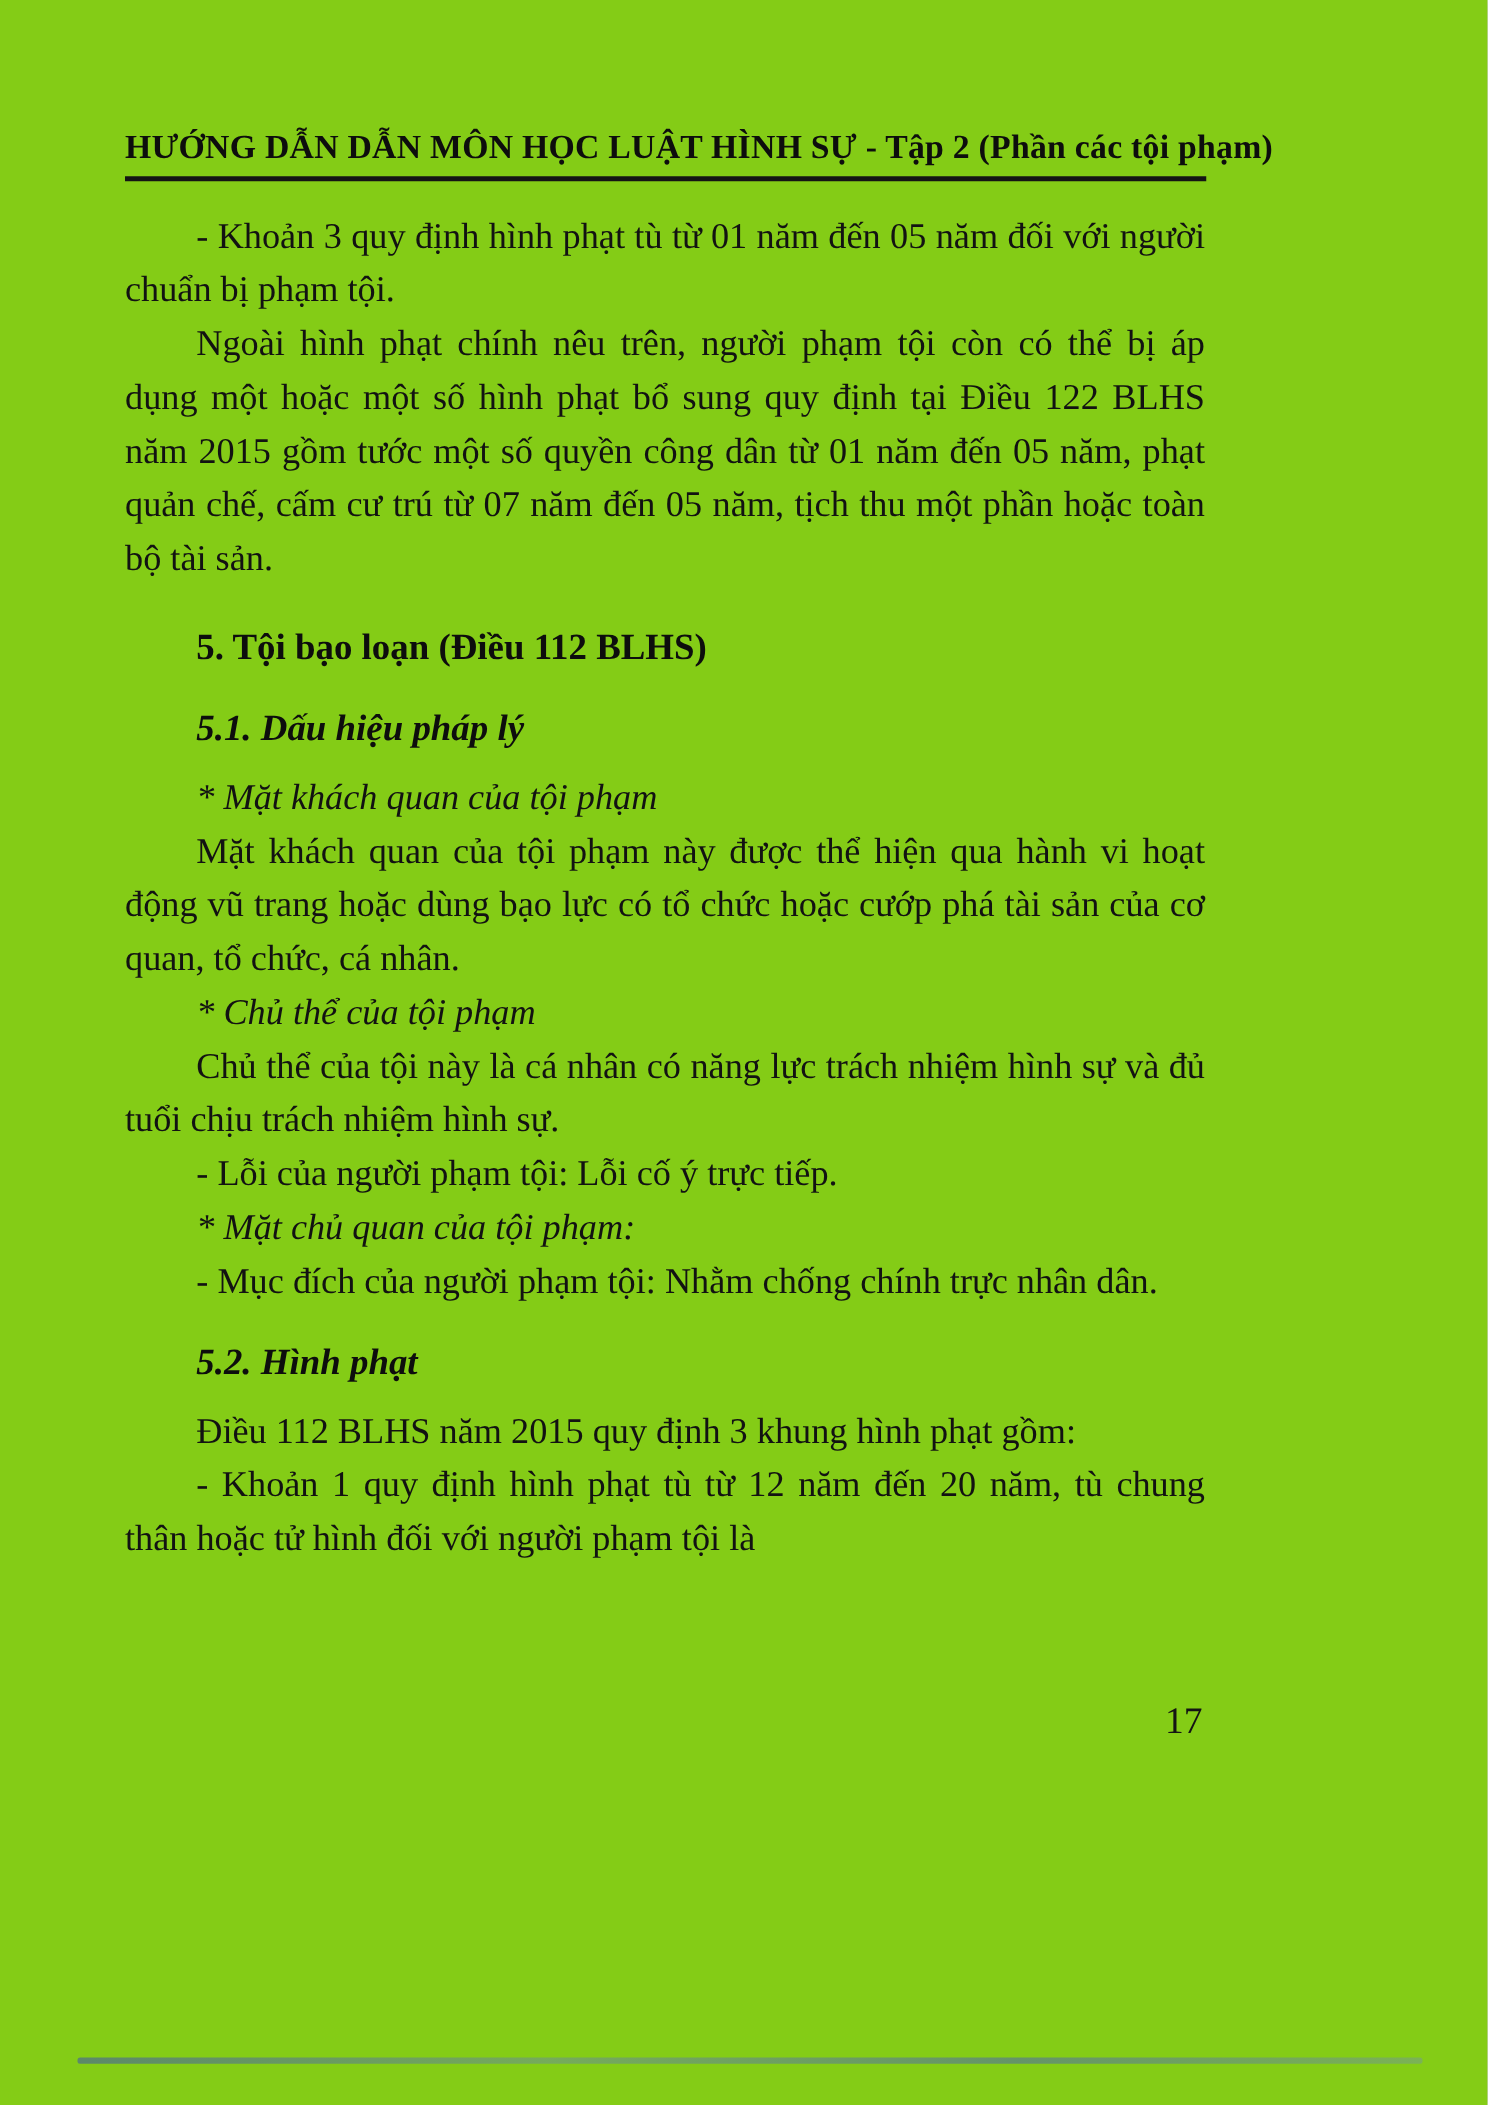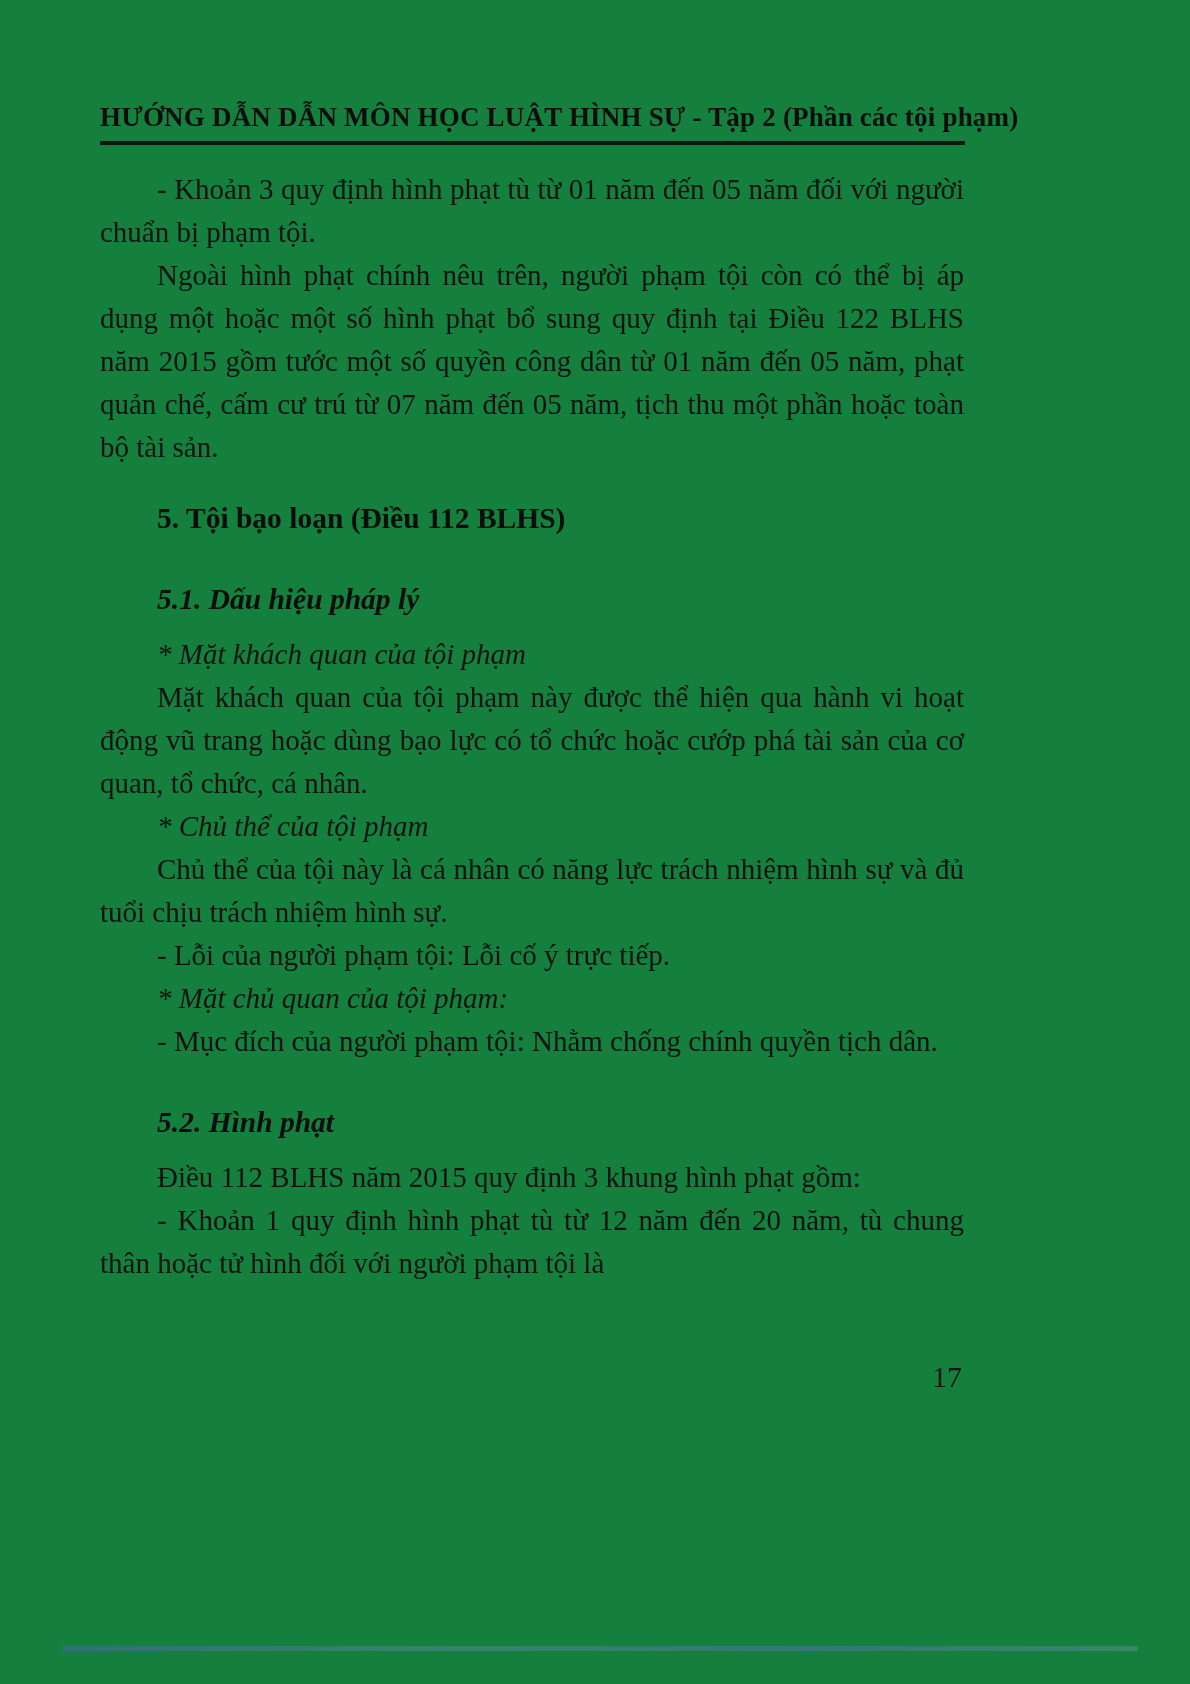--- a/index.html
+++ b/index.html
@@ -13,7 +13,7 @@
     width: 1190px;
     height: 1684px;
     margin: 0 auto;
-    background: #15803d;
+    background: #84cc16;
     color: #111;
     font-family: "Liberation Serif", "DejaVu Serif", serif;
     overflow: hidden;

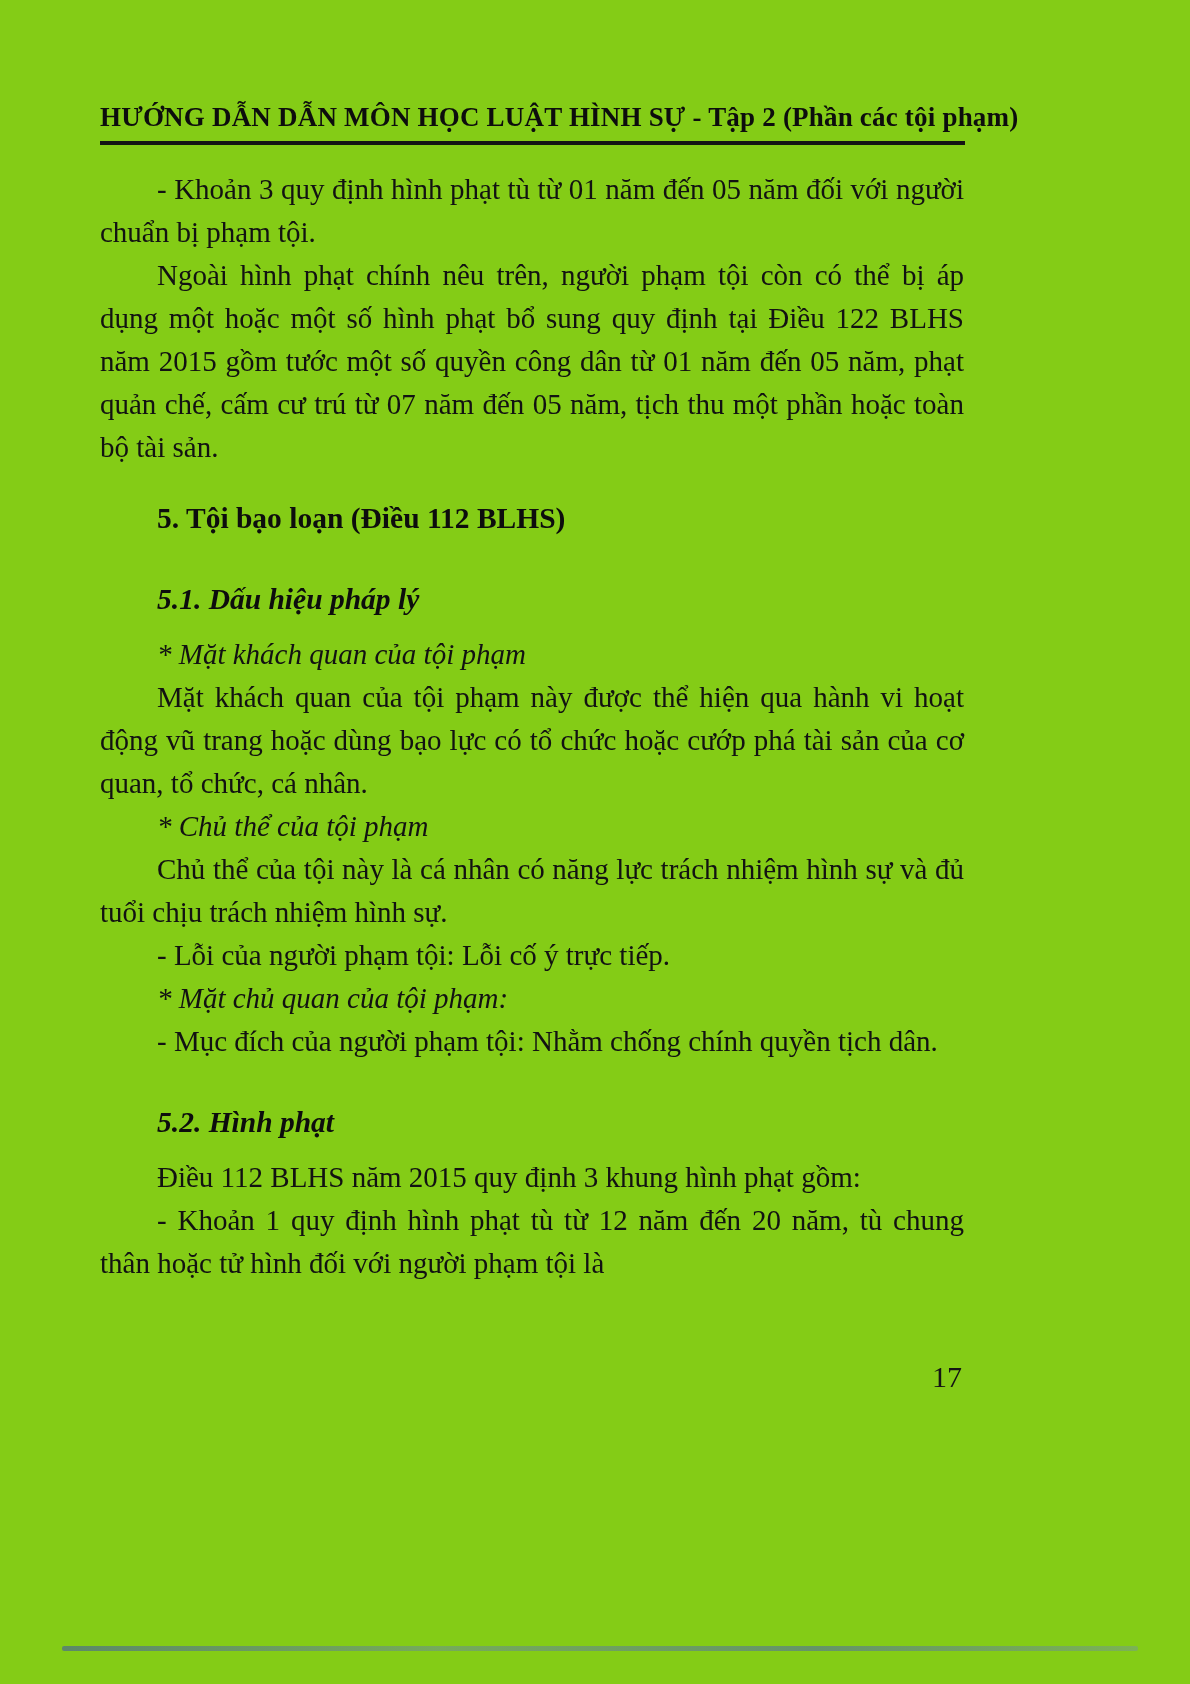--- a/index.html
+++ b/index.html
@@ -63,7 +63,7 @@
     color: #0d0d0d;
   }
   .subheading {
-    margin: 38px 0 12px 0;
+    margin: 22px 0 12px 0;
     font-size: 29.5px;
     line-height: 43px;
     font-weight: bold;

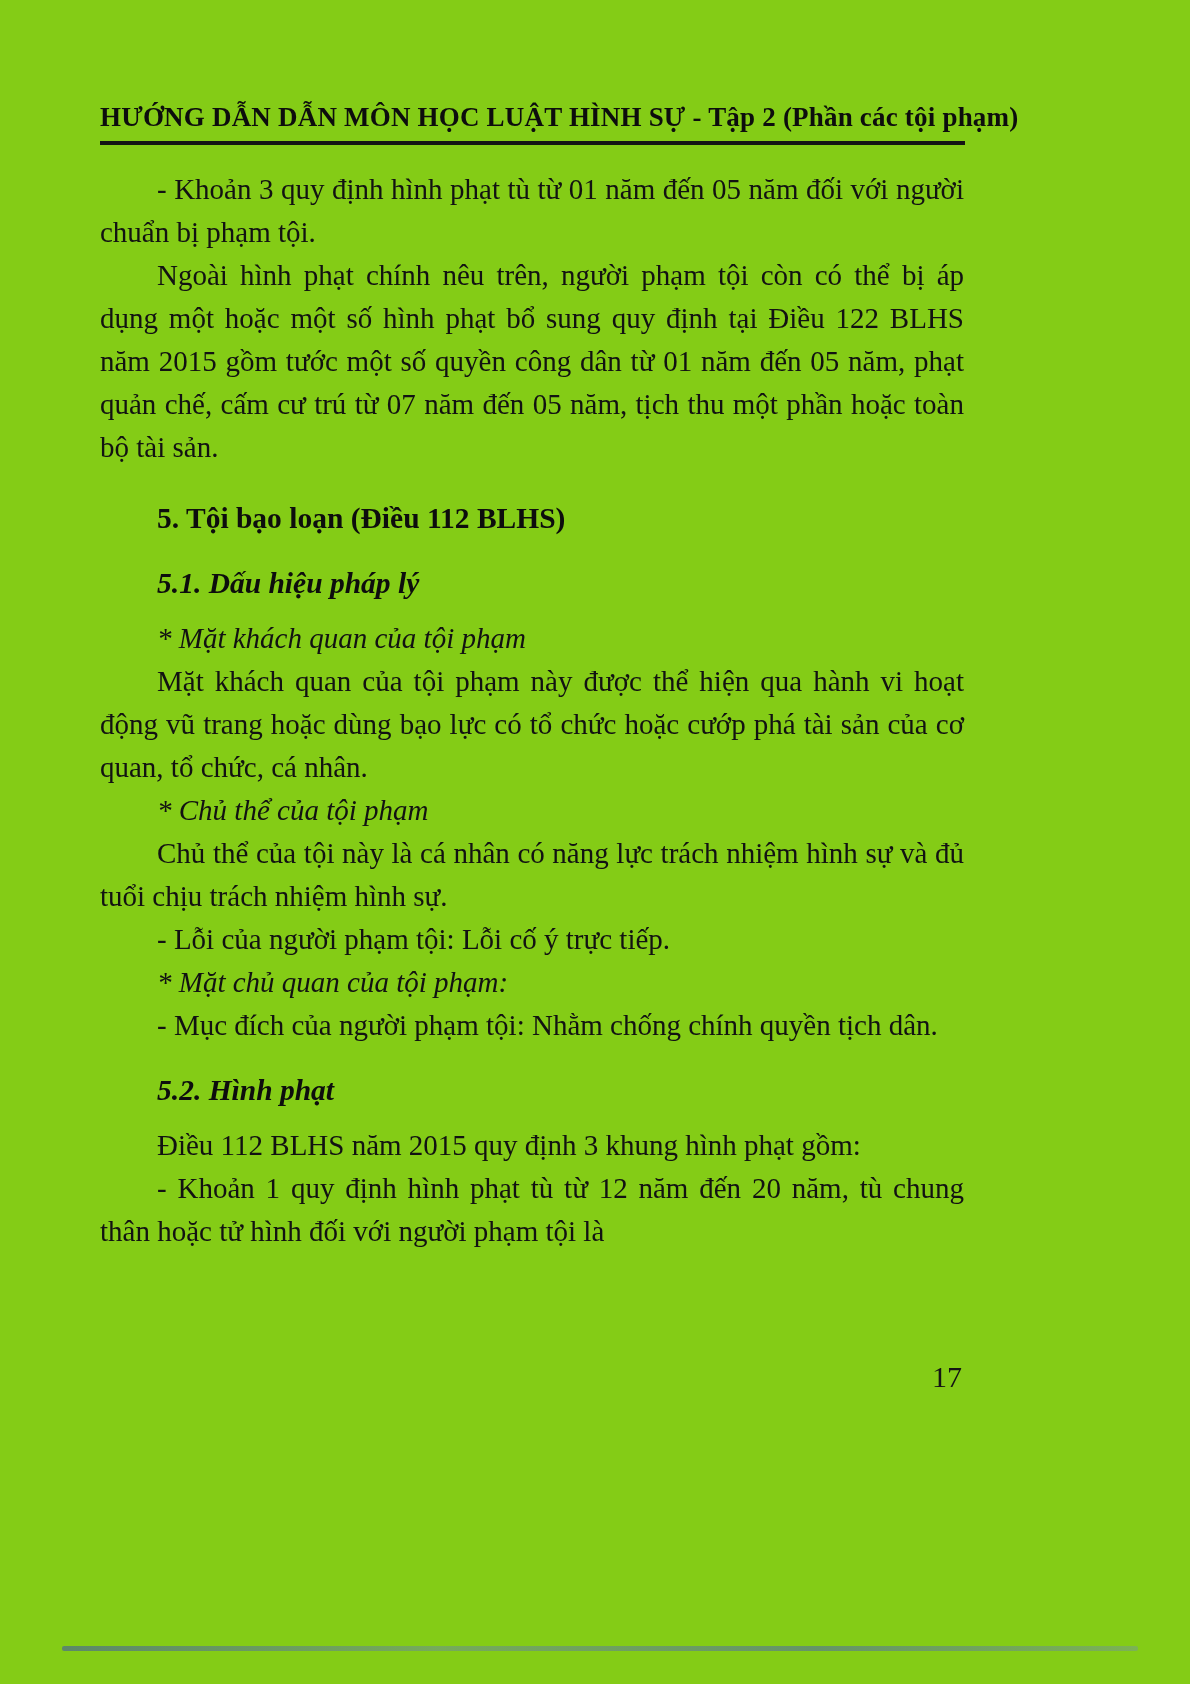--- a/index.html
+++ b/index.html
@@ -118,7 +118,7 @@
 
     <p class="para">- Lỗi của người phạm tội: Lỗi cố ý trực tiếp.</p>
     <p class="para star">* Mặt chủ quan của tội phạm:</p>
-    <p class="para">- Mục đích của người phạm tội: Nhằm chống chính quyền tịch dân.</p>
+    <p class="para">- Mục đích của người phạm tội: Nhằm chống chính trực nhân dân.</p>
 
     <h3 class="subheading">5.2. Hình phạt</h3>
 

